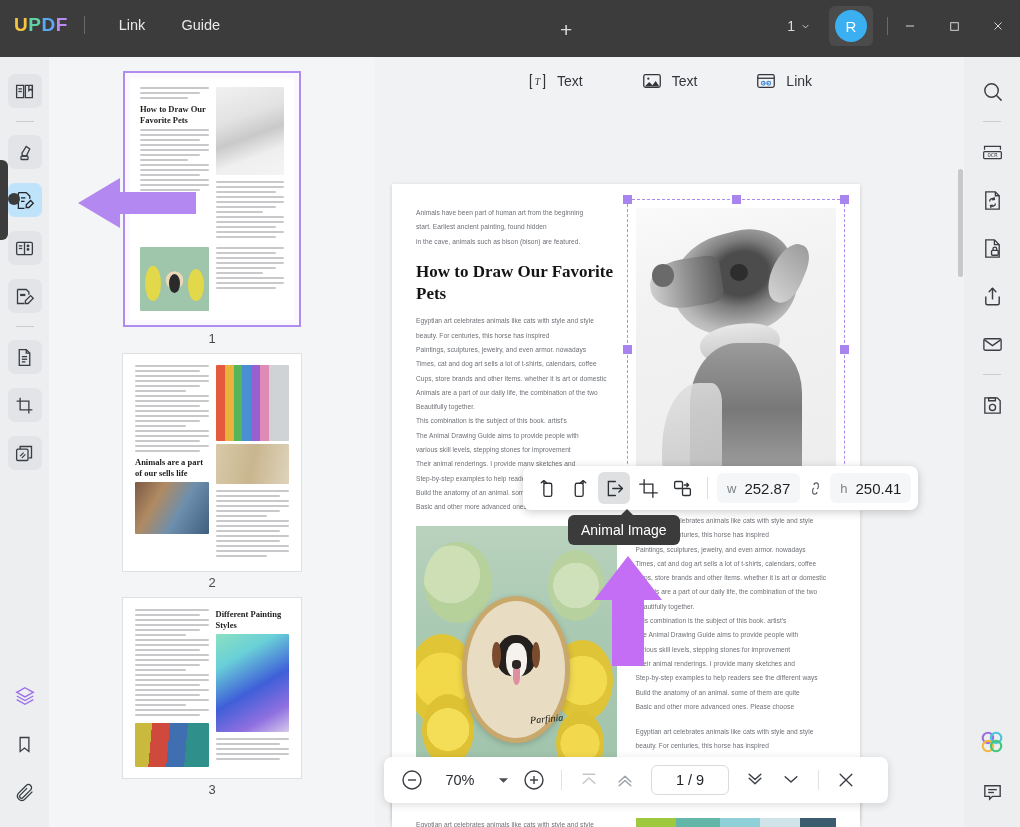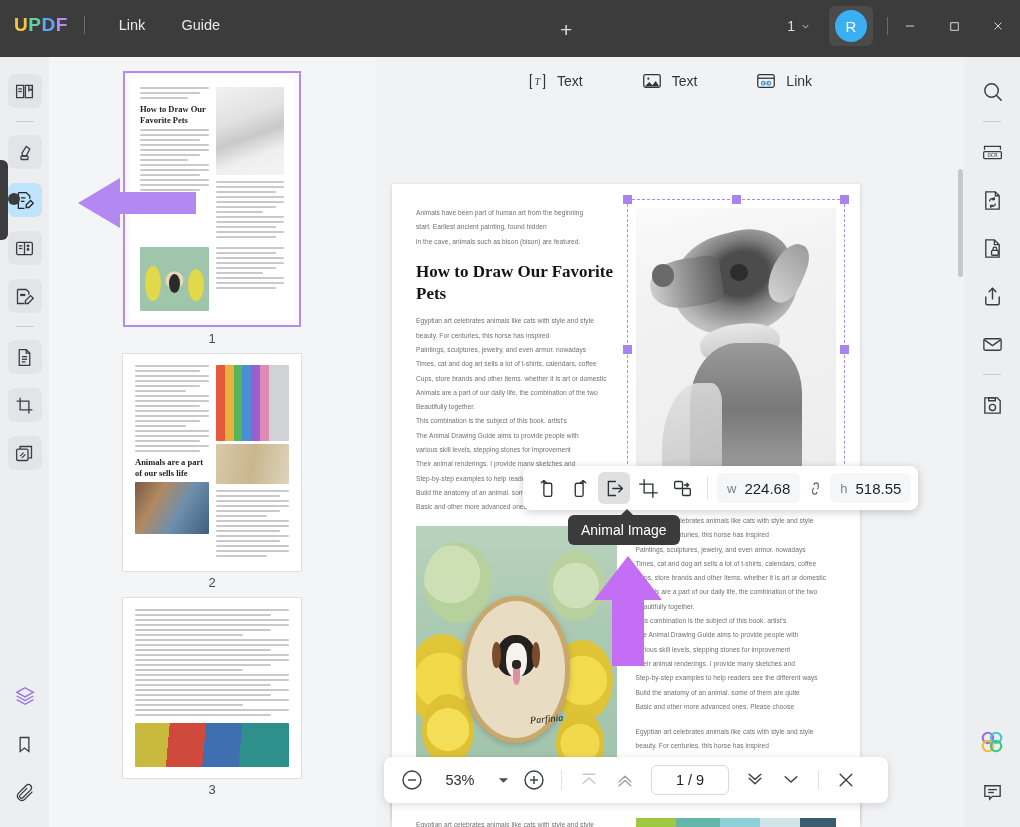--- a/index.html
+++ b/index.html
@@ -732,7 +732,7 @@
     <div class="itb-sep"></div>
     <div class="itb-field">
       <span class="itb-k">w</span>
-      <span class="itb-v">224.68</span>
+      <span class="itb-v">252.87</span>
     </div>
     <div class="itb-chain">
       <svg width="17" height="17" viewBox="0 0 24 24" fill="none" stroke="#5a5f66" stroke-width="1.6">

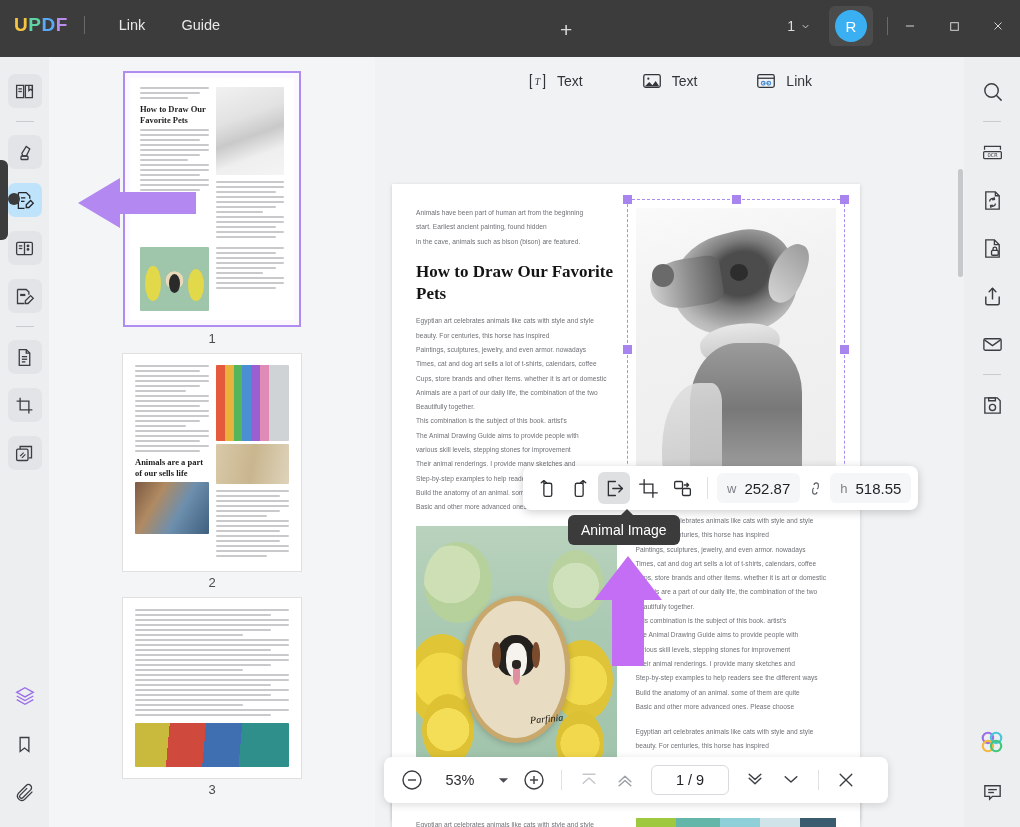--- a/index.html
+++ b/index.html
@@ -742,7 +742,7 @@
     </div>
     <div class="itb-field">
       <span class="itb-k">h</span>
-      <span class="itb-v">518.55</span>
+      <span class="itb-v">250.41</span>
     </div>
   </div>
 

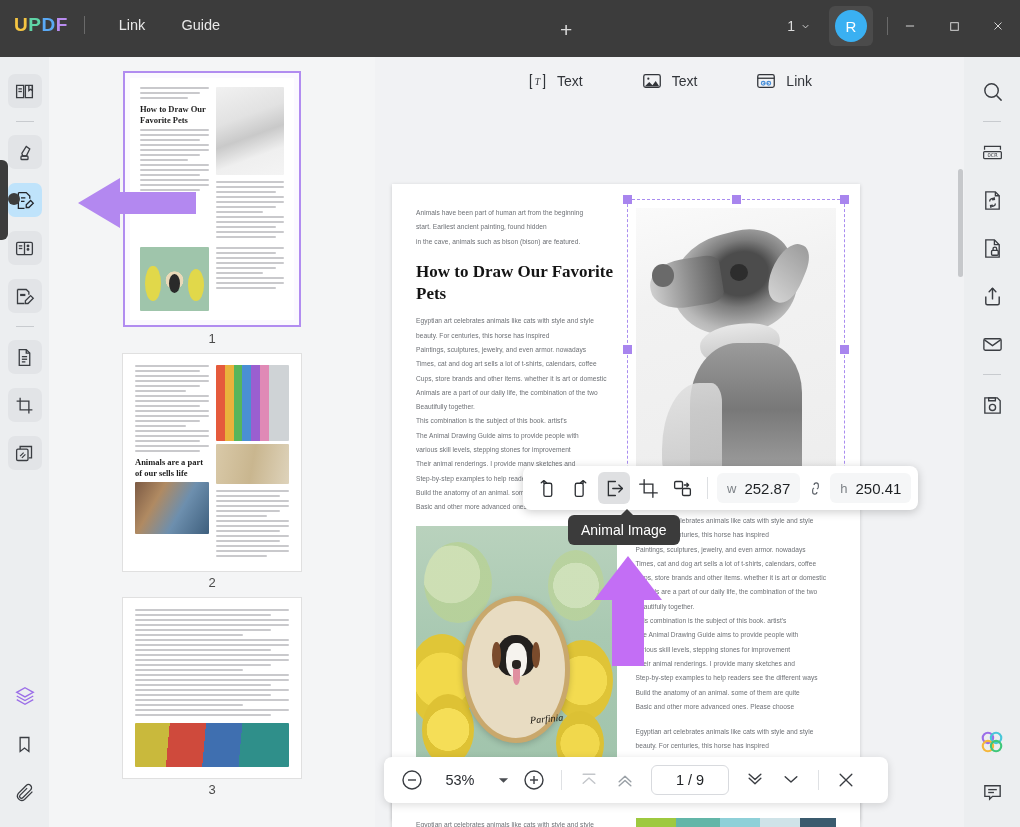--- a/index.html
+++ b/index.html
@@ -496,6 +496,18 @@
               <div class="mline m"></div>
               <div class="mimg" style="height:44px;margin-top:7px;background:
                 linear-gradient(95deg,#c9b93c 0 22%,#cf4a3c 22% 45%,#3f6fb0 45% 68%,#2f8f8a 68% 100%);"></div>
+            </div>
+            <div class="mini-col">
+              <div class="mhead" style="margin-top:0;">Different Painting Styles</div>
+              <div class="mimg" style="height:98px;background:
+                linear-gradient(150deg,#8ae0c0 0%,#6ad0d8 25%,#3f5fd8 55%,#8f6fe0 80%,#d7c9ec 100%);"></div>
+              <div style="margin-top:6px;">
+                <div class="mline l"></div>
+                  <div class="mline m"></div>
+                  <div class="mline l"></div>
+                <div class="mline l"></div>
+                  <div class="mline m"></div>
+              </div>
             </div>
           </div>
         </div>

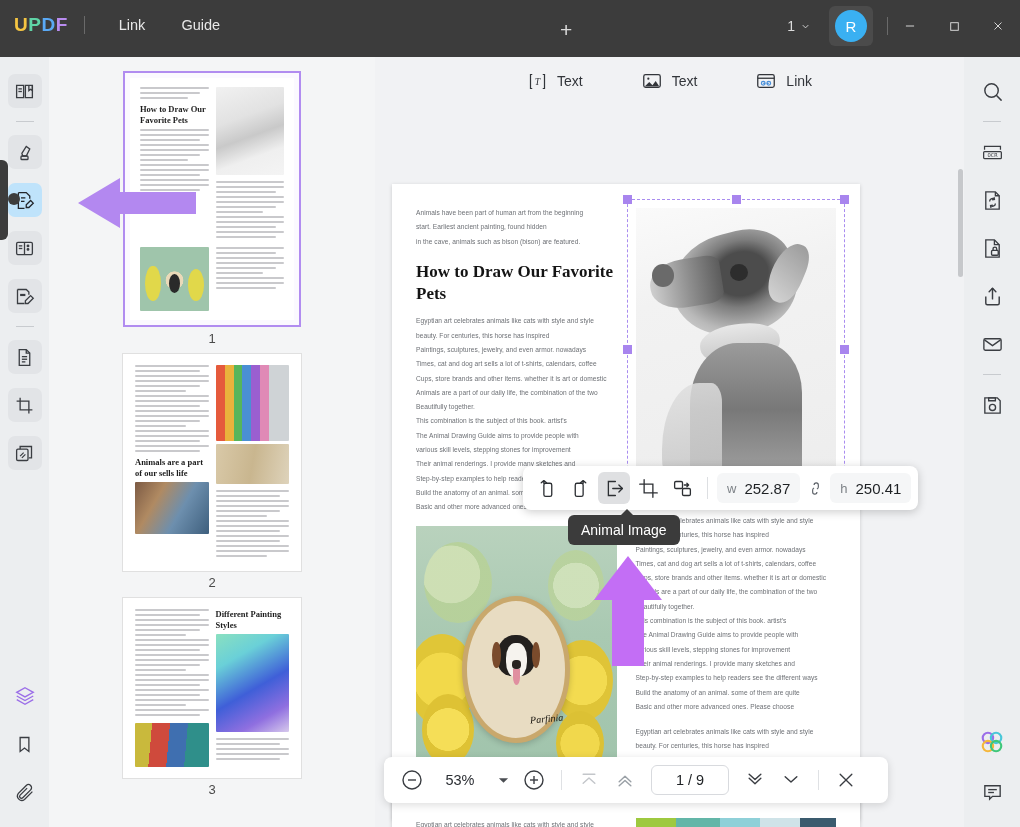--- a/index.html
+++ b/index.html
@@ -767,7 +767,7 @@
           <line x1="8" y1="12" x2="16" y2="12"></line>
         </svg>
     </div>
-    <div class="bb-zoom">53%</div>
+    <div class="bb-zoom">70%</div>
     <div class="bb-caret">
       <svg width="11" height="11" viewBox="0 0 12 12">
         <path d="M1 3.5L6 8.5L11 3.5z" fill="#4a4d52"></path>

